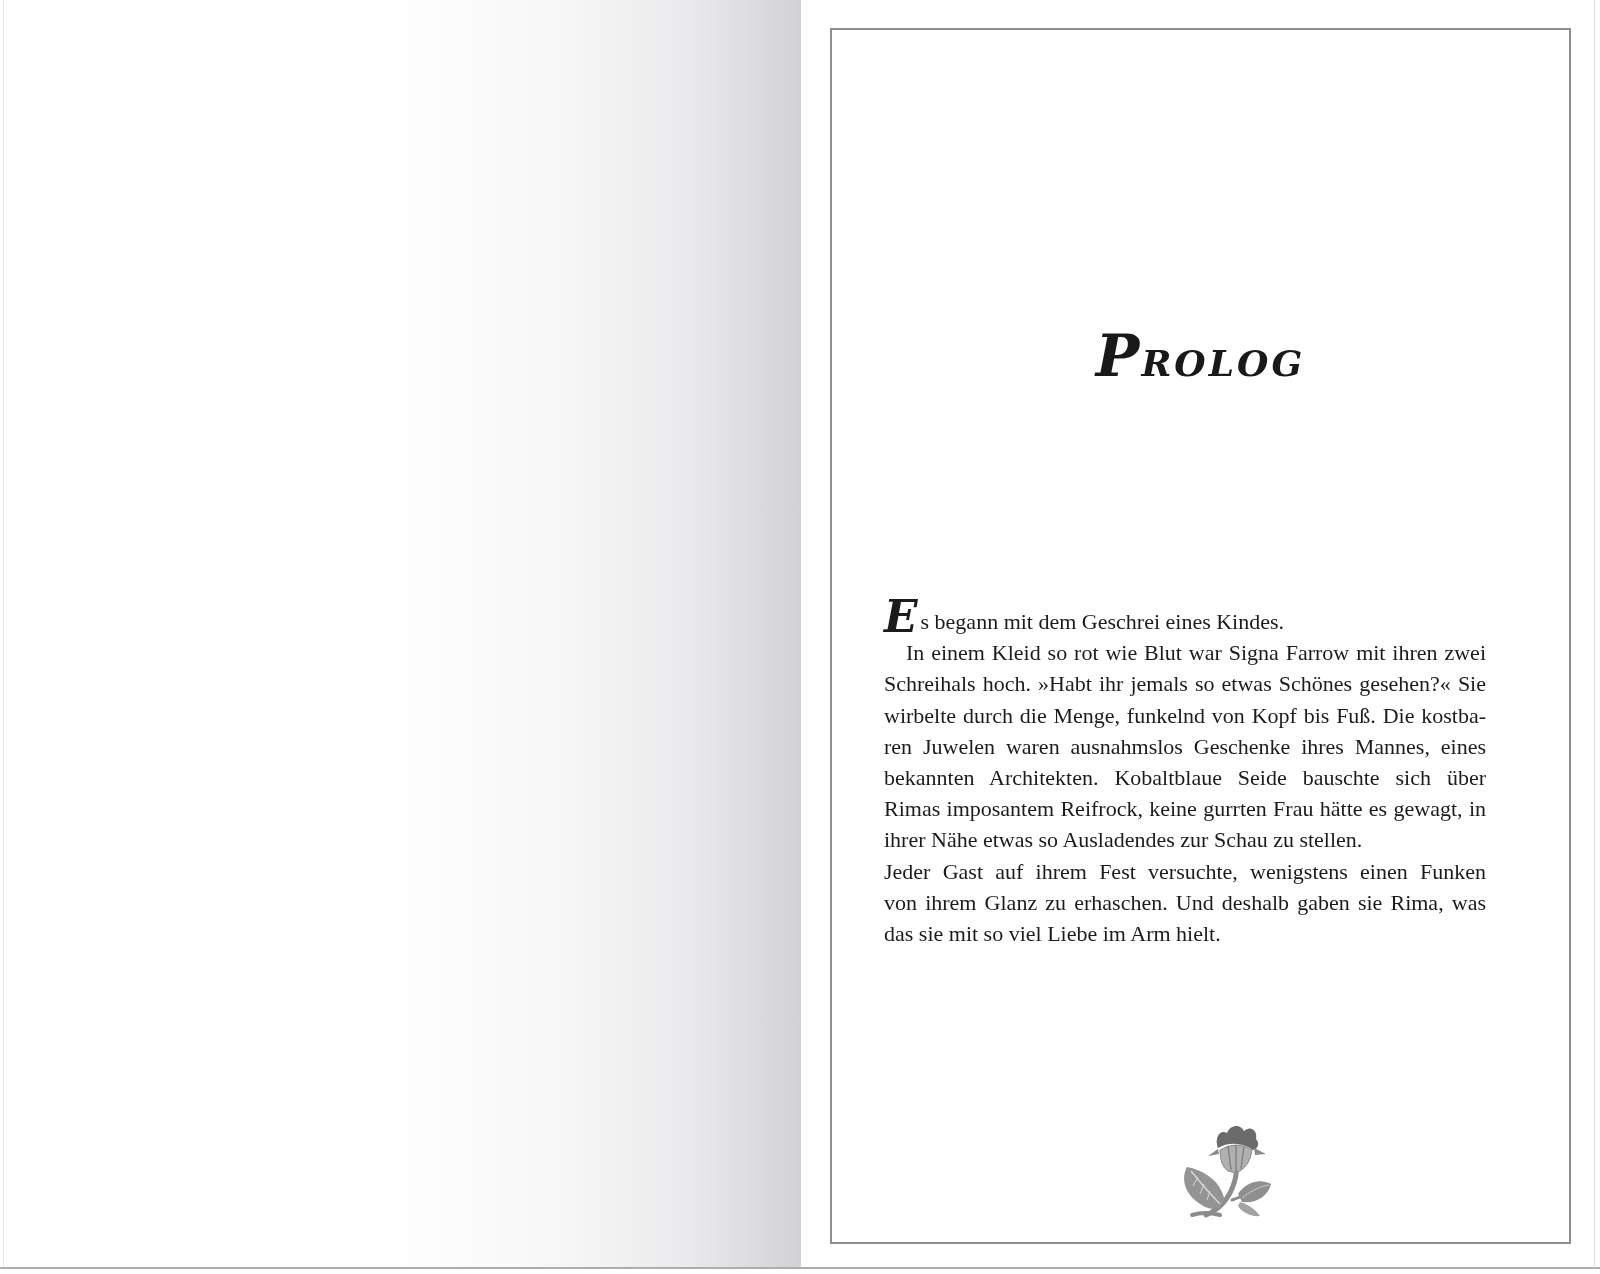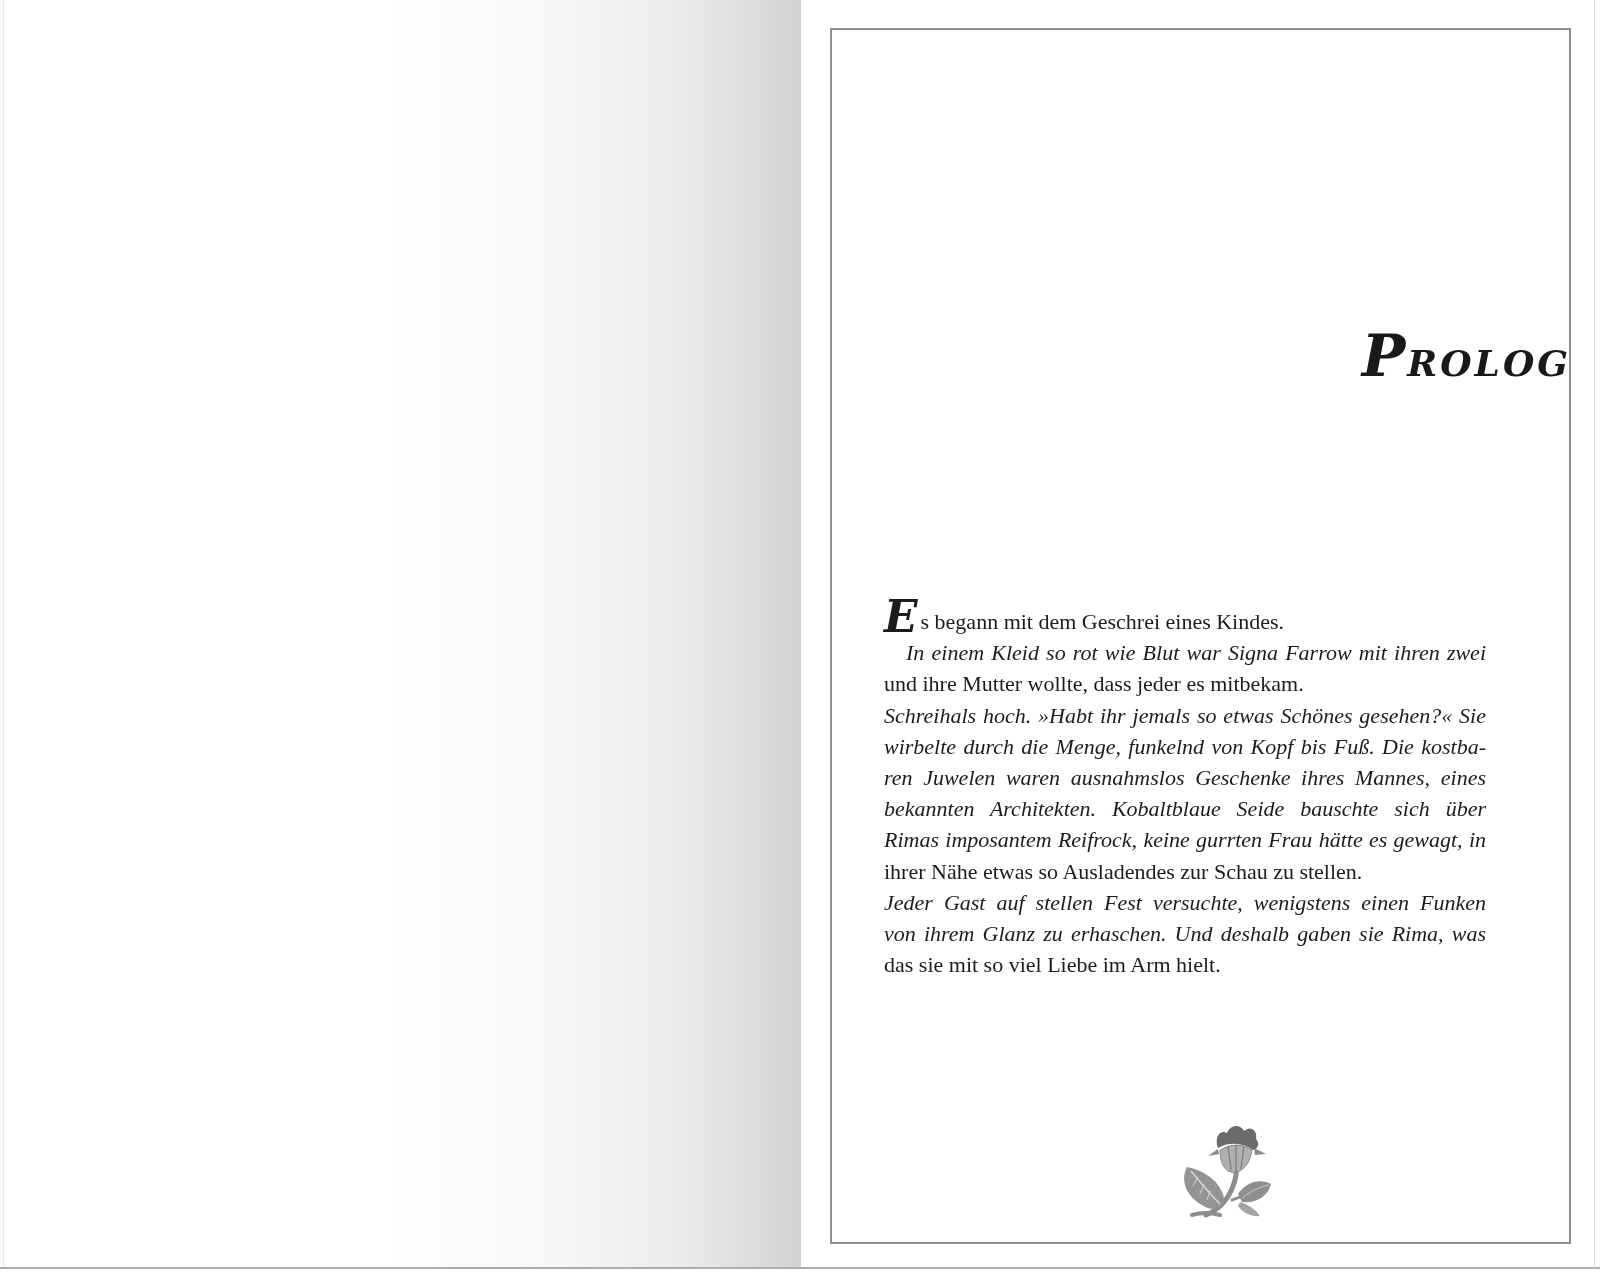--- a/index.html
+++ b/index.html
@@ -28,7 +28,7 @@
   
   .title{
     position:absolute;left:29px;top:322px;width:741px;height:64px;line-height:64px;
-    text-align:right;color:#191919;white-space:nowrap;
+    text-align:center;color:#191919;white-space:nowrap;
   }
   .t-init{font:italic 700 58px "DejaVu Serif",serif;letter-spacing:0;}
   .t-rest{font:italic 700 36px "DejaVu Serif",serif;text-transform:uppercase;letter-spacing:3px;margin-left:2px;}

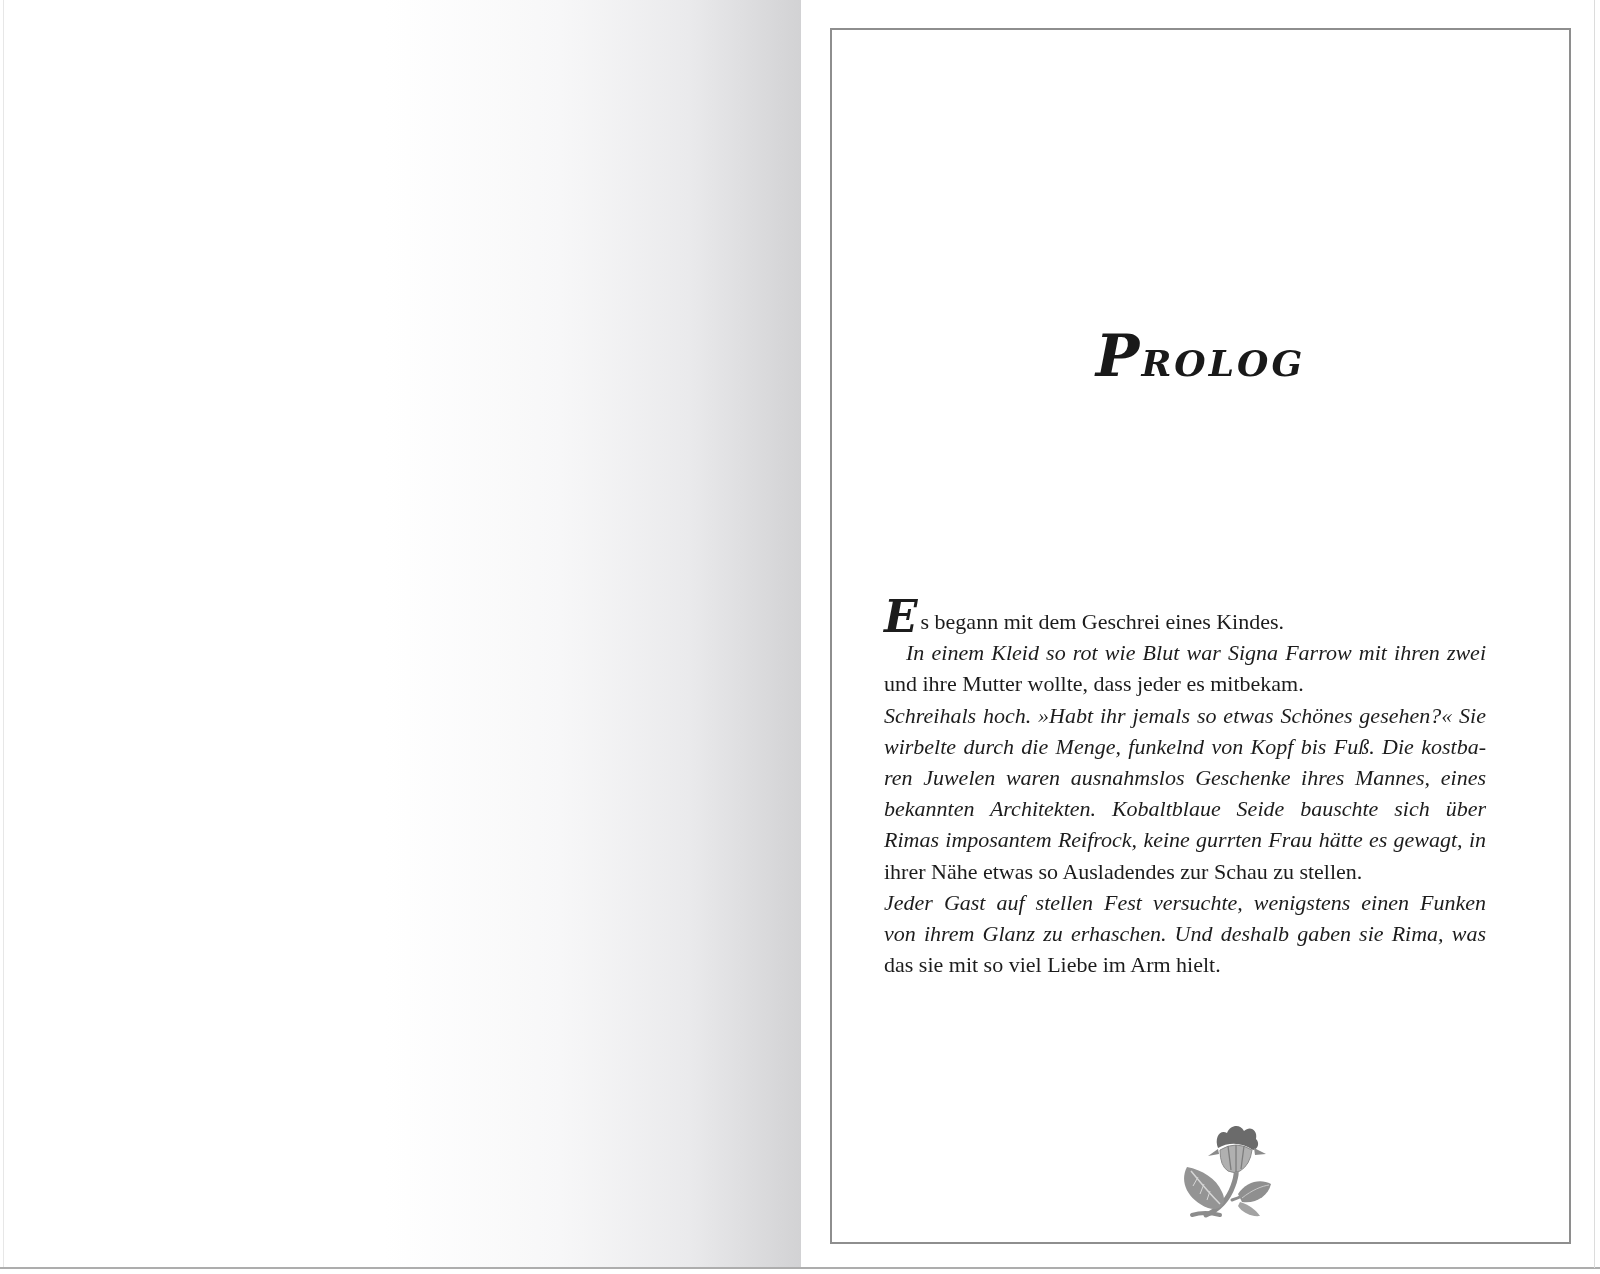--- a/index.html
+++ b/index.html
@@ -38,7 +38,7 @@
     font:22px/31.2px "Liberation Serif",serif;color:var(--ink);
   }
   .bline{height:31.2px;white-space:normal;}
-  .bline.just{text-align:justify;text-align-last:justify;font-style:italic;}
+  .bline.just{text-align:justify;text-align-last:justify;}
   .bline.indent{text-indent:22px;}
   .dropcap{
     font-family:"DejaVu Serif",serif;font-style:italic;font-weight:600;

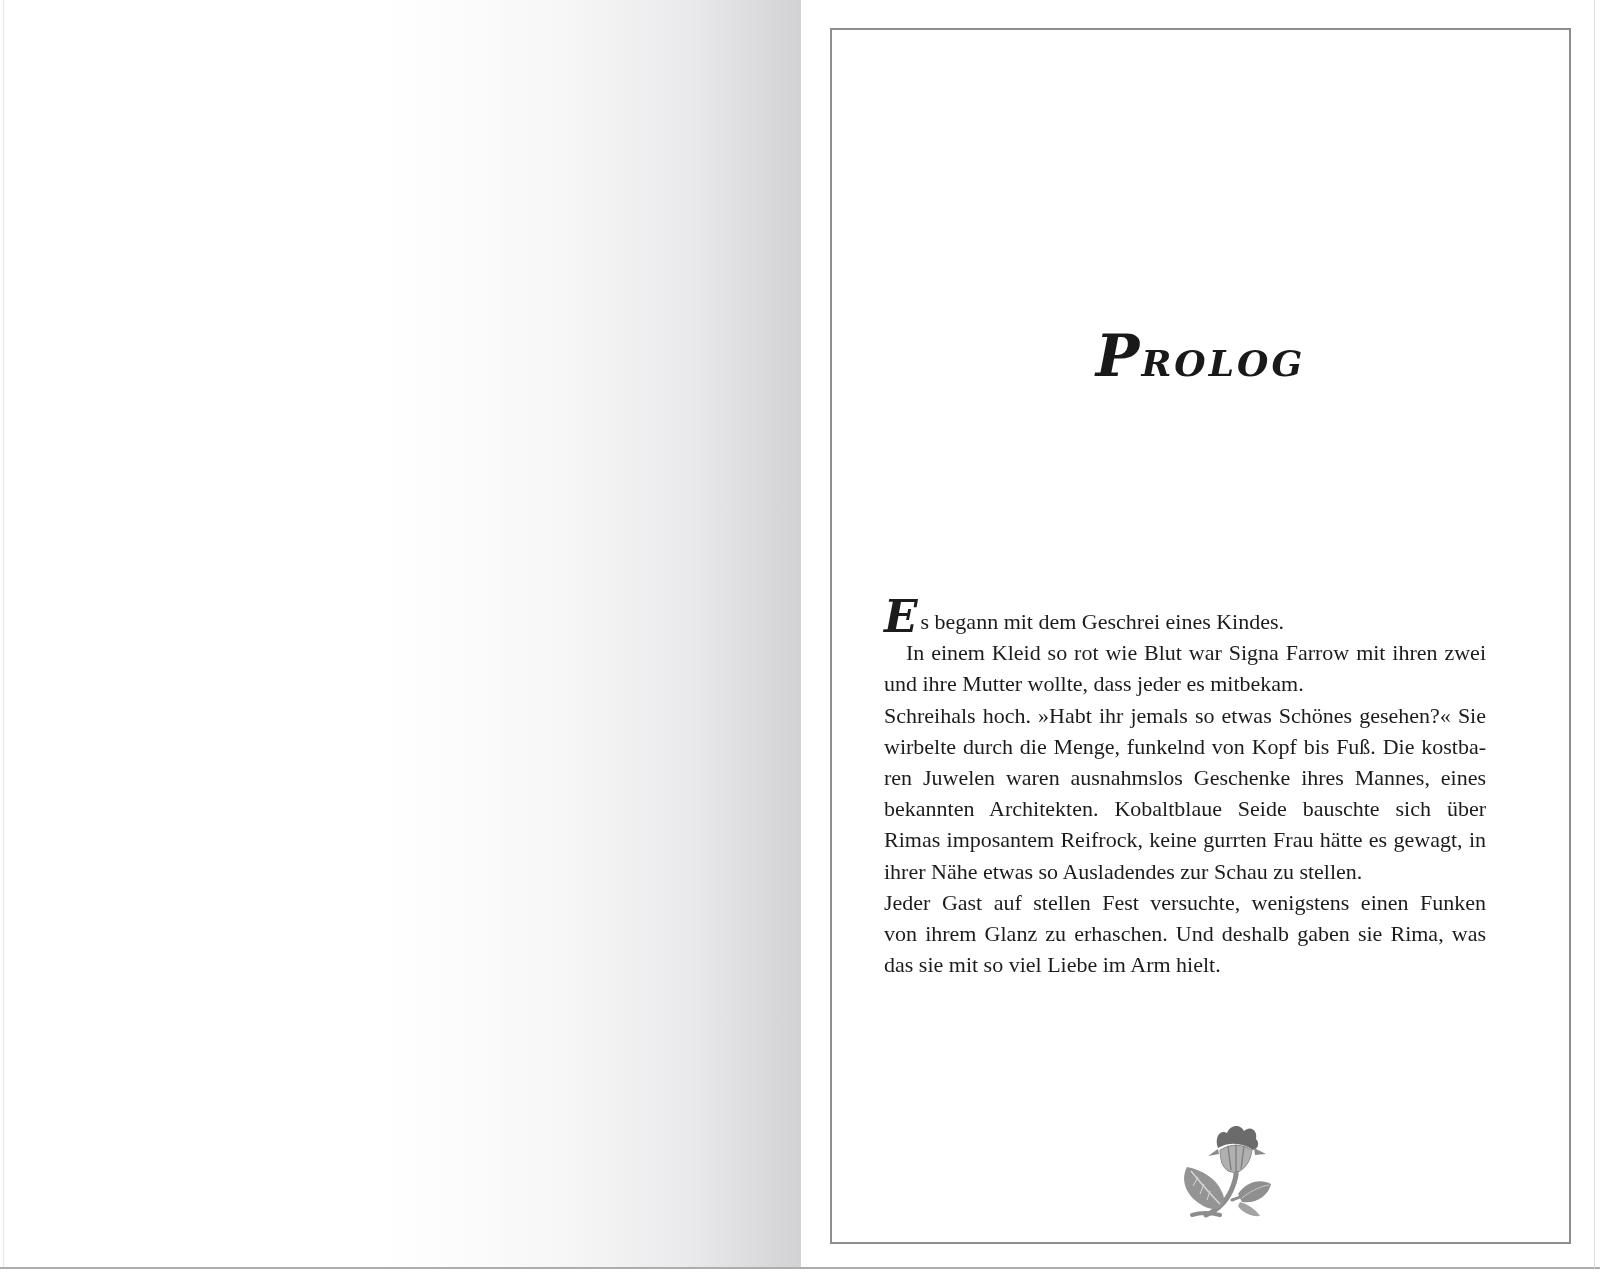--- a/index.html
+++ b/index.html
@@ -69,7 +69,6 @@
     <div class="body" id="body-text">
         <div class="bline"><span class="dropcap">E</span>s begann mit dem Geschrei eines Kindes.</div>
         <div class="bline just indent">In einem Kleid so rot wie Blut war Signa Farrow mit ihren zwei</div>
-        <div class="bline">und ihre Mutter wollte, dass jeder es mitbekam.</div>
         <div class="bline just">Schreihals hoch. »Habt ihr jemals so etwas Schönes gesehen?« Sie</div>
         <div class="bline just">wirbelte durch die Menge, funkelnd von Kopf bis Fuß. Die kostba-</div>
         <div class="bline just">ren Juwelen waren ausnahmslos Geschenke ihres Mannes, eines</div>

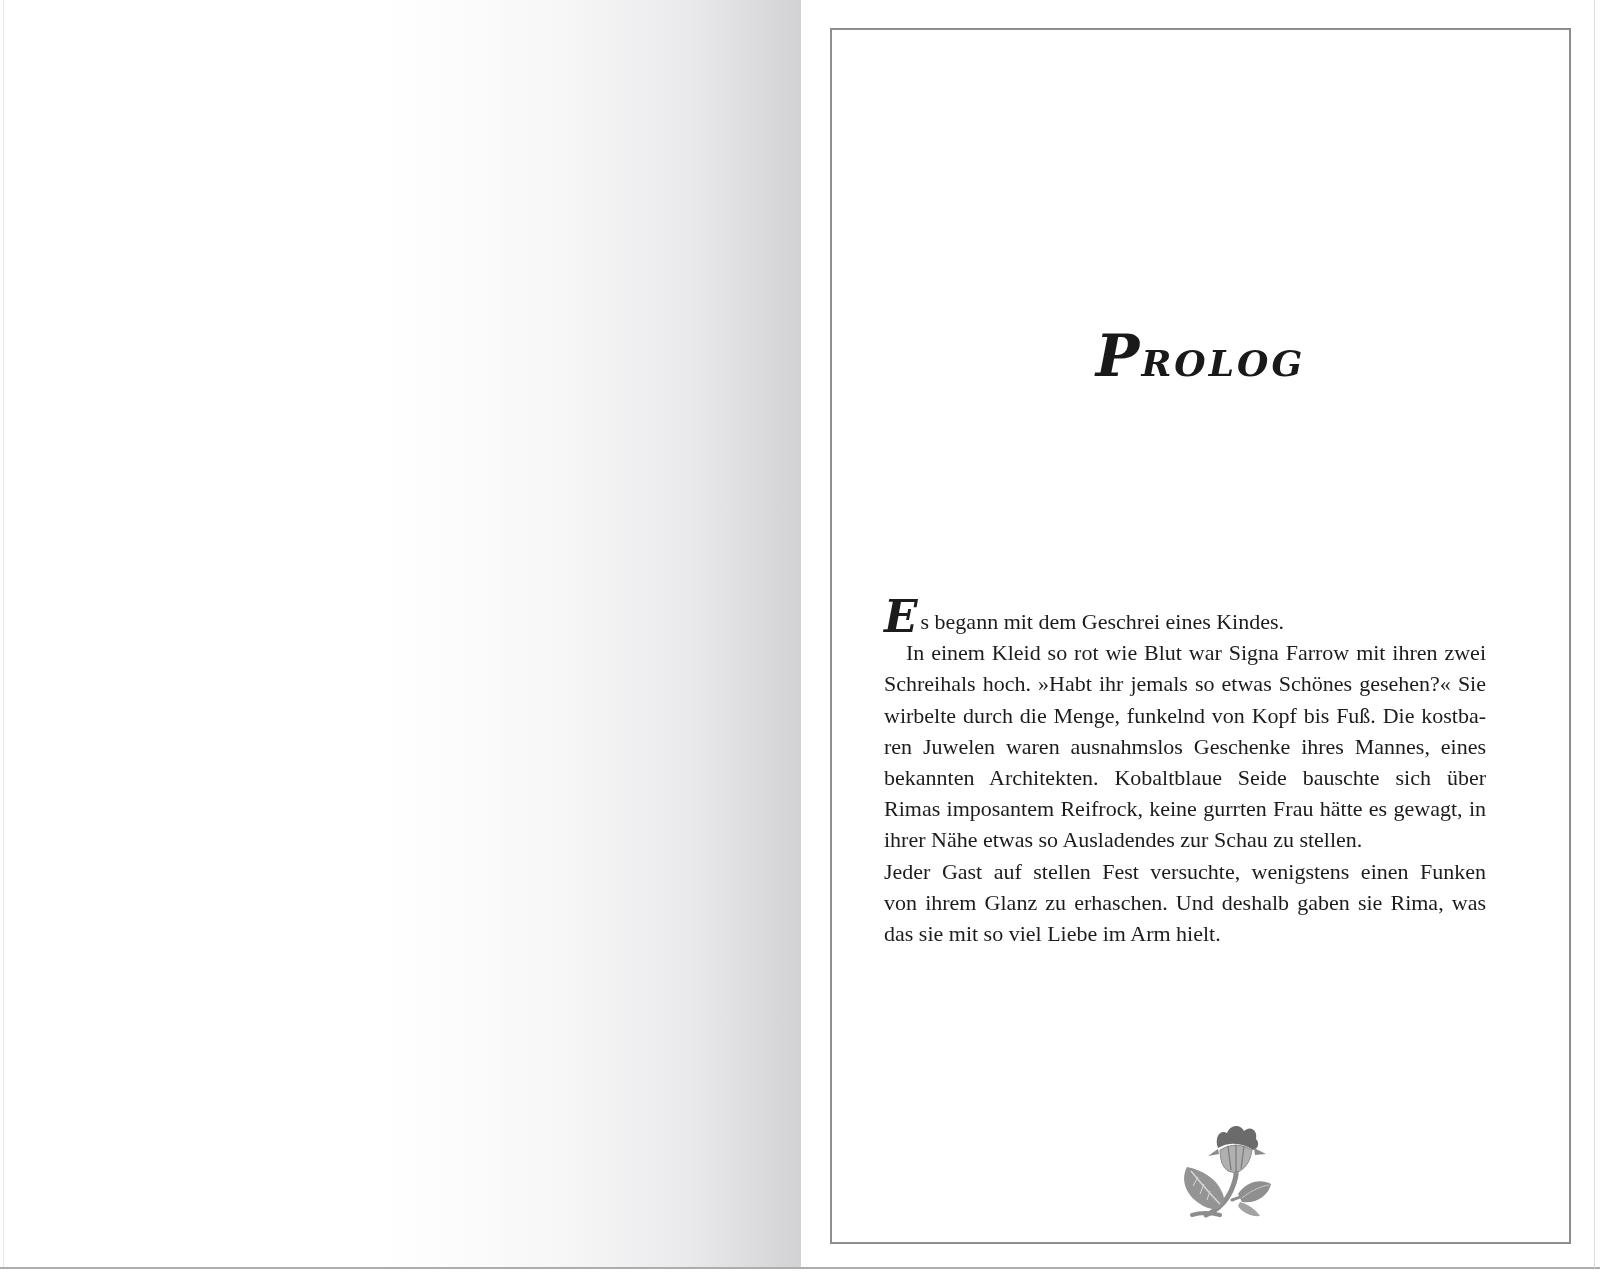--- a/index.html
+++ b/index.html
@@ -75,7 +75,7 @@
         <div class="bline just">bekannten Architekten. Kobaltblaue Seide bauschte sich über</div>
         <div class="bline just">Rimas imposantem Reifrock, keine gurrten Frau hätte es gewagt, in</div>
         <div class="bline">ihrer Nähe etwas so Ausladendes zur Schau zu stellen.</div>
-        <div class="bline just">Jeder Gast auf stellen Fest versuchte, wenigstens einen Funken</div>
+        <div class="bline just">Jeder Gast auf ihrem Fest versuchte, wenigstens einen Funken</div>
         <div class="bline just">von ihrem Glanz zu erhaschen. Und deshalb gaben sie Rima, was</div>
         <div class="bline">das sie mit so viel Liebe im Arm hielt.</div>
       </div>

